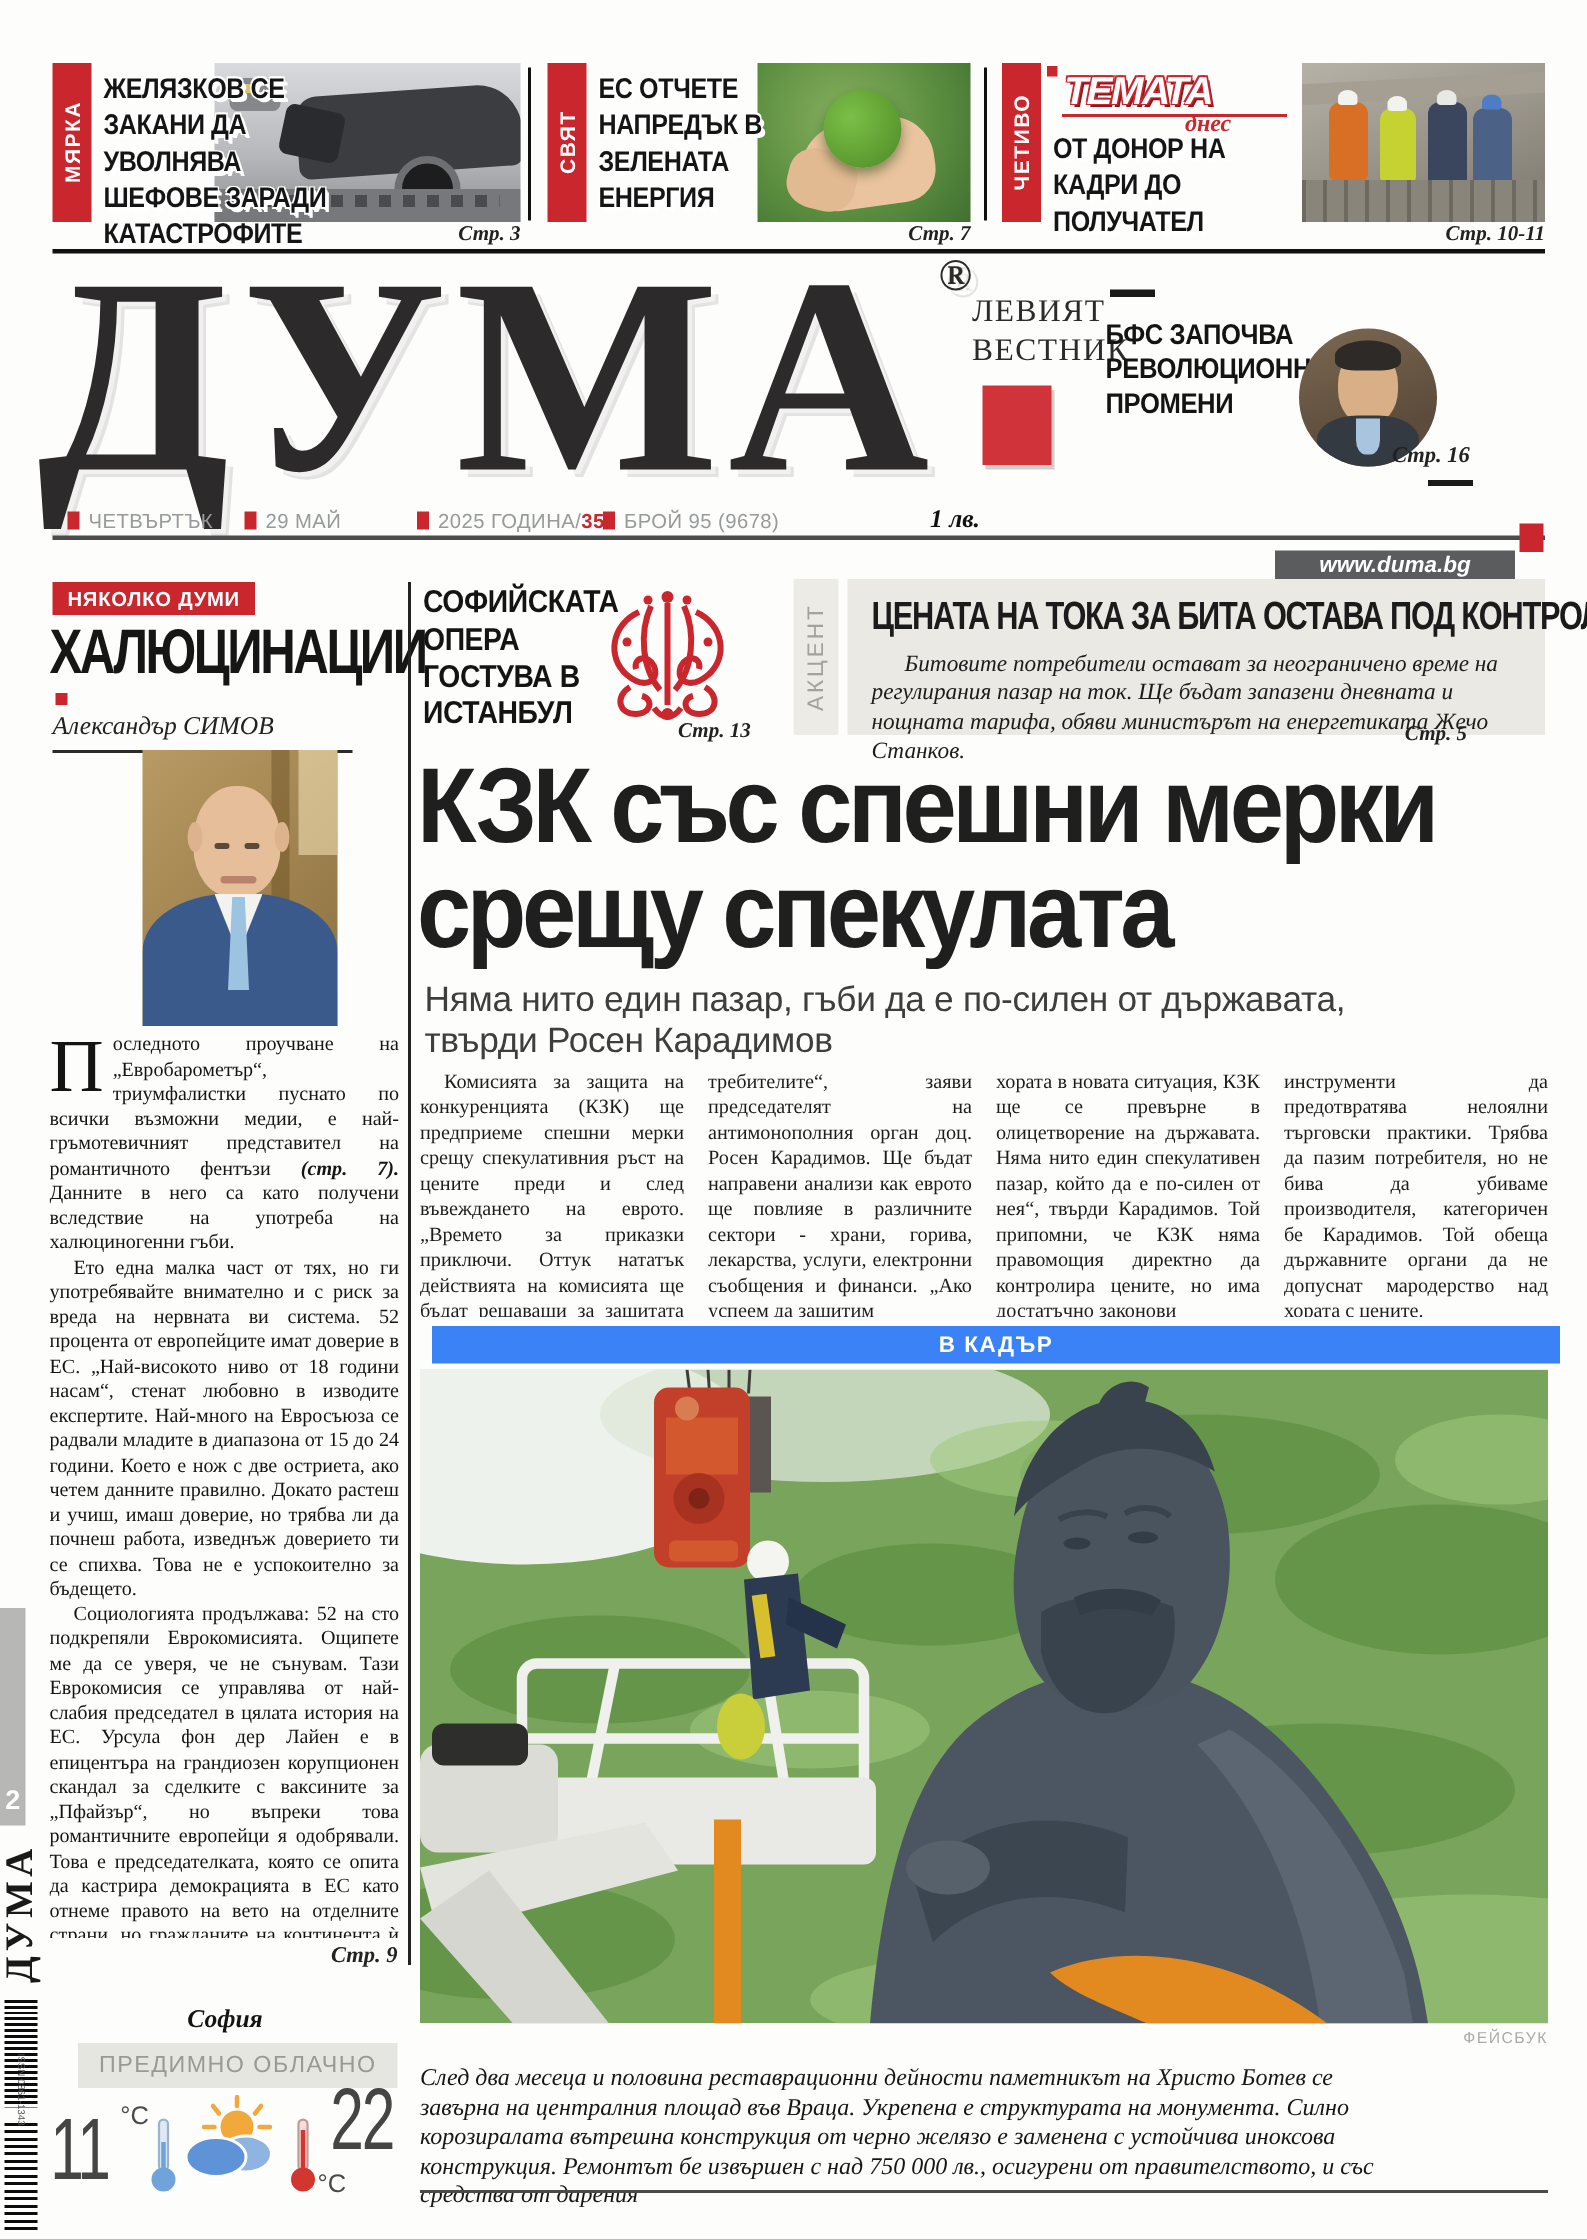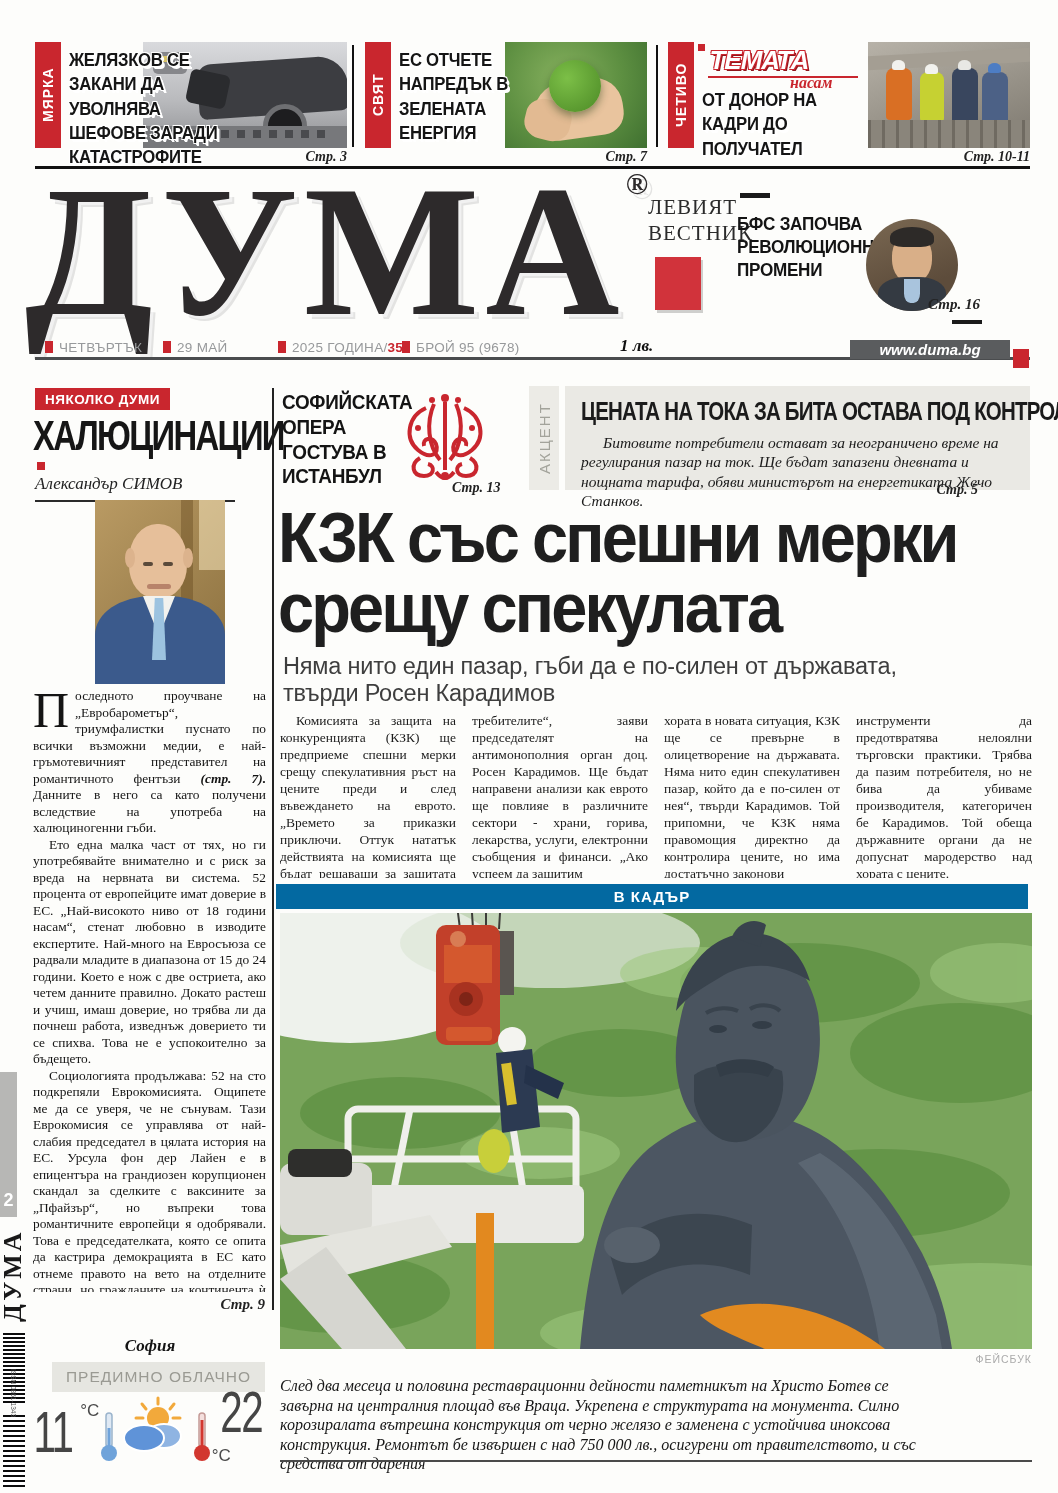--- a/index.html
+++ b/index.html
@@ -76,7 +76,7 @@
       <span style="display:inline-block;width:7px;height:7px;background:#c9262e;vertical-align:18px;"></span>
       <span style="font:italic 800 26px 'Liberation Sans',sans-serif;color:#fff;letter-spacing:-1px;text-shadow:-1px -1px 0 #c9262e,1px -1px 0 #c9262e,-1px 1px 0 #c9262e,1px 1px 0 #c9262e,2px 2px 0 #8f161c;">ТЕМАТА</span>
       <div style="width:150px;height:2px;background:#c9262e;margin:0 0 0 10px;"></div>
-      <div style="font:italic 700 16px 'Liberation Serif',serif;color:#c9262e;margin:-4px 0 0 92px;">насам</div>
+      <div style="font:italic 700 16px 'Liberation Serif',serif;color:#c9262e;margin:-4px 0 0 92px;">днес</div>
     </div>
     <div class="ttitle" style="left:34px;top:46px;width:186px;">ОТ ДОНОР НА КАДРИ ДО ПОЛУЧАТЕЛ</div>
   </div>

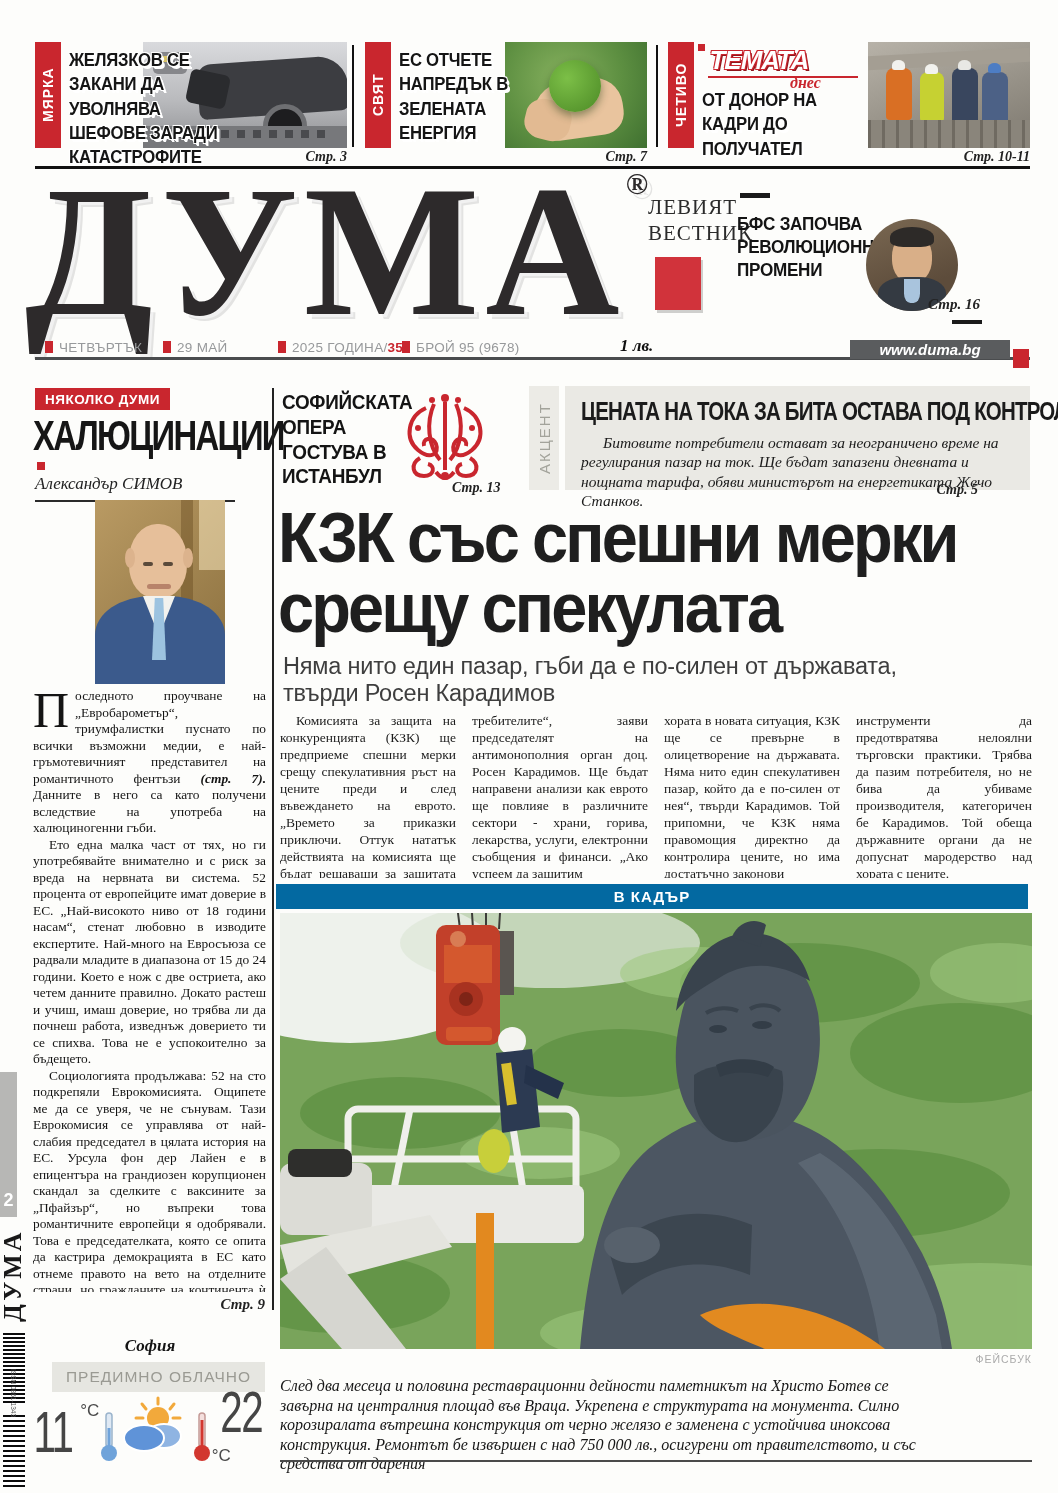--- a/index.html
+++ b/index.html
@@ -110,7 +110,7 @@
   <div class="dl" style="left:402px;"><span class="sq"></span><span>БРОЙ 95 (9678)</span></div>
   <div class="abs" style="left:620px;top:336px;font:italic 700 17px 'Liberation Serif',serif;color:#111;">1 лв.</div>
   <div class="abs" style="left:35px;top:357px;width:995px;height:3px;background:#4a4c4e;"></div>
-  <div class="abs" style="left:850px;top:340px;width:160px;height:19px;background:#5a5c5e;color:#fff;font:italic 700 15px 'Liberation Sans',sans-serif;text-align:center;line-height:19px;">www.duma.bg</div>
+  <div class="abs" style="left:850px;top:367px;width:160px;height:19px;background:#5a5c5e;color:#fff;font:italic 700 15px 'Liberation Sans',sans-serif;text-align:center;line-height:19px;">www.duma.bg</div>
   <div class="abs" style="left:1013px;top:349px;width:16px;height:19px;background:#c9262e;"></div>
 
   <div class="abs" style="left:35px;top:388px;background:#c9262e;color:#fff;font:700 13.5px 'Liberation Sans',sans-serif;letter-spacing:.5px;padding:4px 10px 3px;">НЯКОЛКО ДУМИ</div>

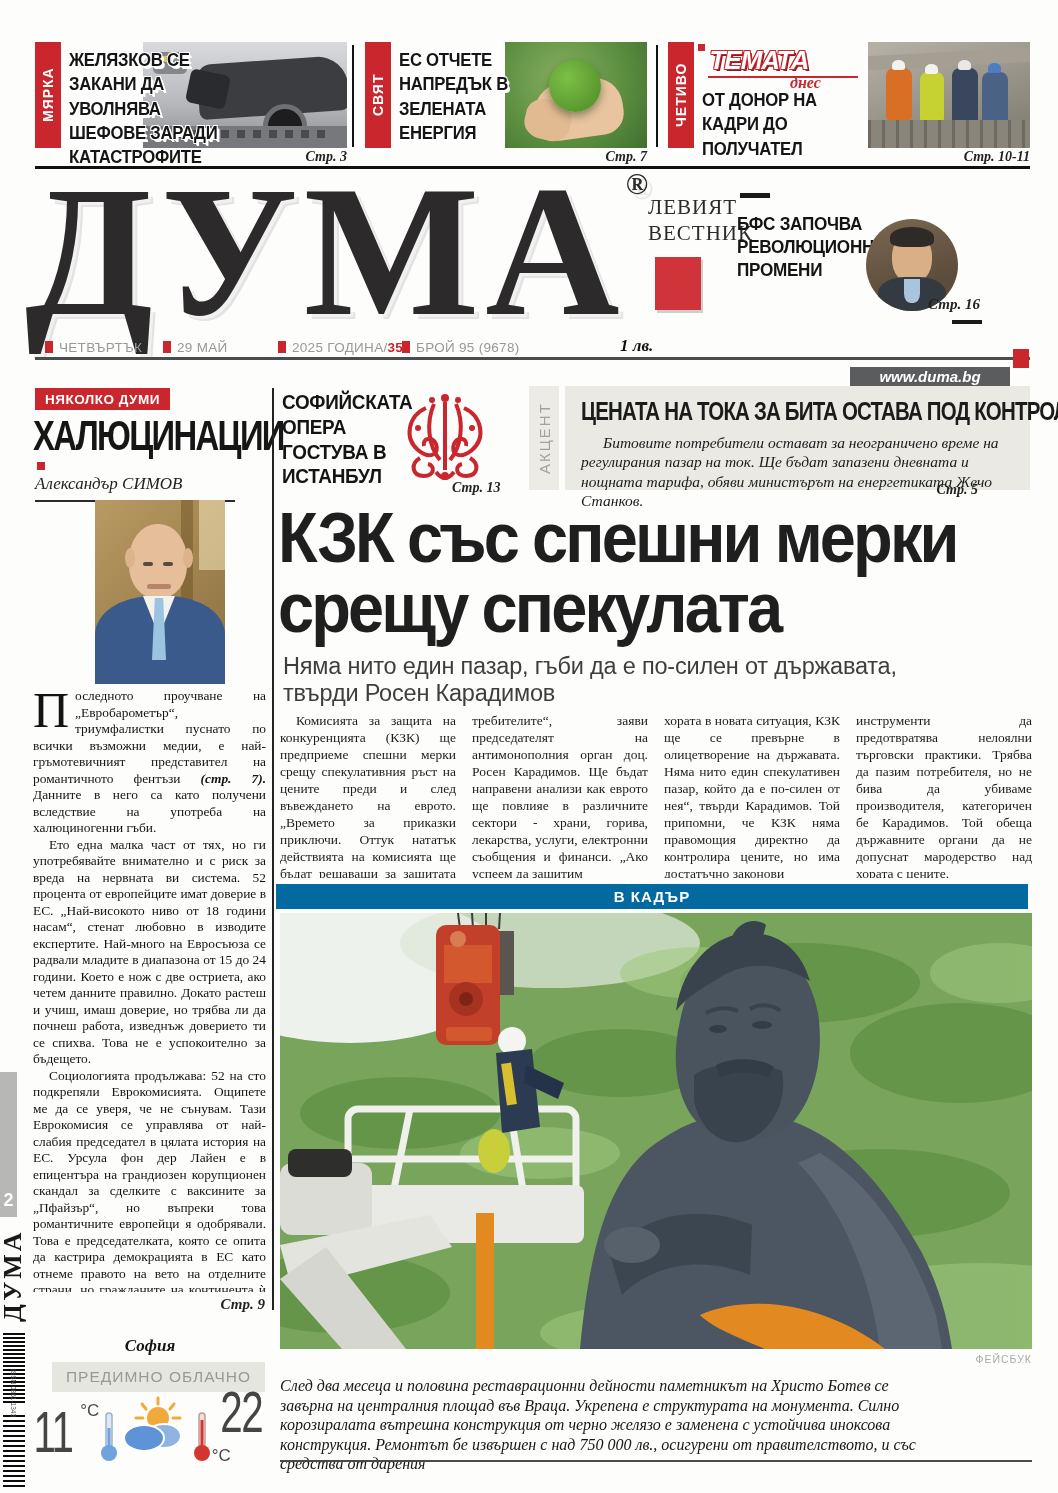--- a/index.html
+++ b/index.html
@@ -189,7 +189,7 @@
     </div>
   </div>
 
-  <div class="abs" style="left:276px;top:884px;width:752px;height:25px;background:#0369a1;color:#fff;font:700 15px/25px 'Liberation Sans',sans-serif;text-align:center;letter-spacing:1px;">В КАДЪР</div>
+  <div class="abs" style="left:288px;top:884px;width:752px;height:25px;background:#3b82f6;color:#fff;font:700 15px/25px 'Liberation Sans',sans-serif;text-align:center;letter-spacing:1px;">В КАДЪР</div>
 
   <div class="abs" style="left:280px;top:913px;width:752px;height:436px;overflow:hidden;">
     <svg width="752" height="436" viewBox="0 0 752 436">

